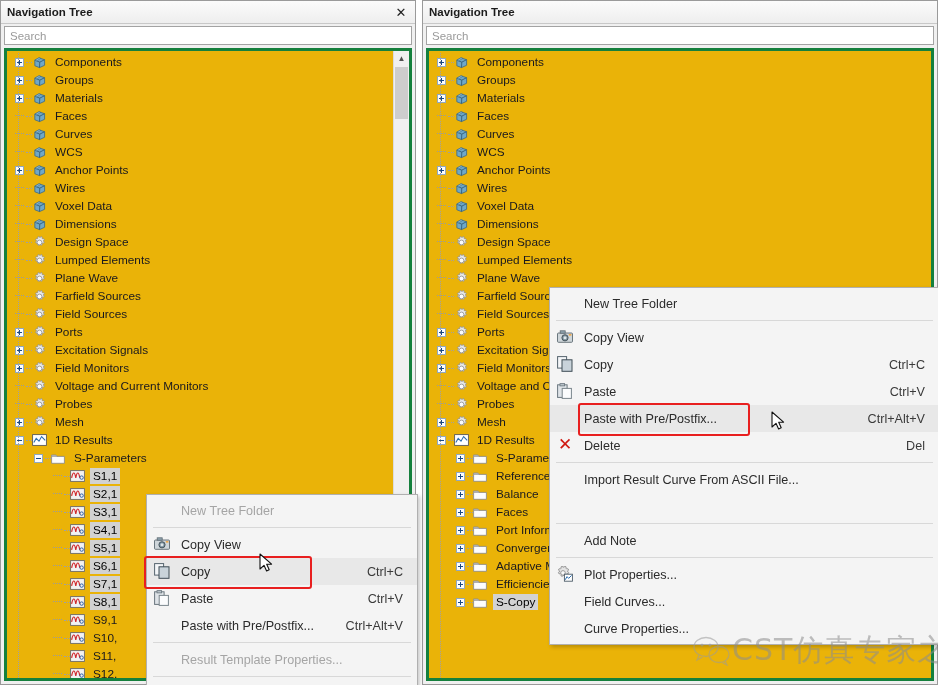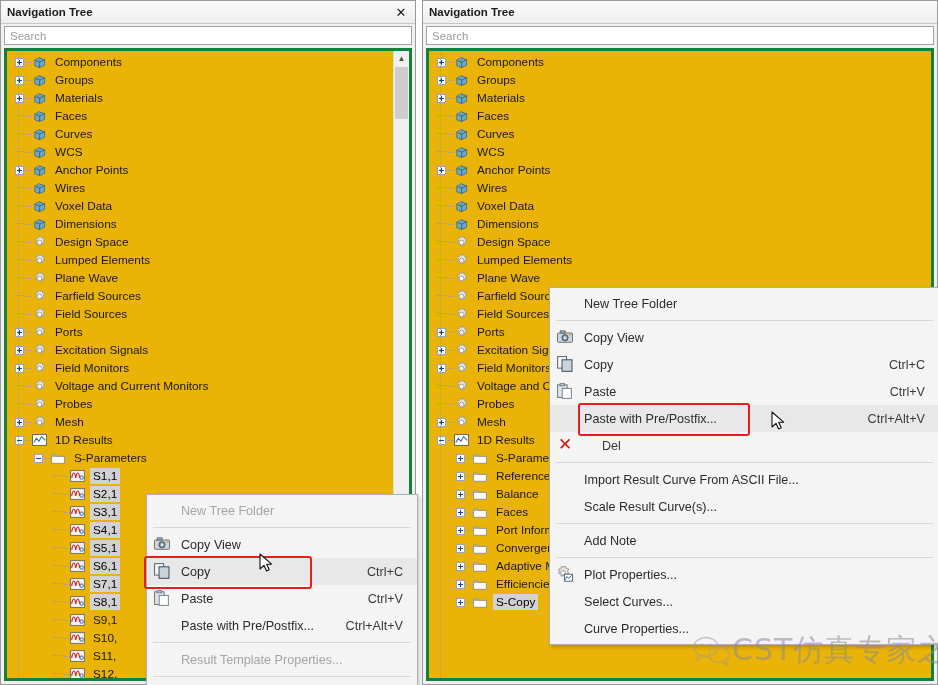--- a/index.html
+++ b/index.html
@@ -1242,6 +1242,7 @@
         <span class="mi">
           <span class="del">✕</span>
         </span>
+        <span class="mtext">Delete</span>
         <span class="mkey">Del</span>
       </div>
       <div class="sep"></div>

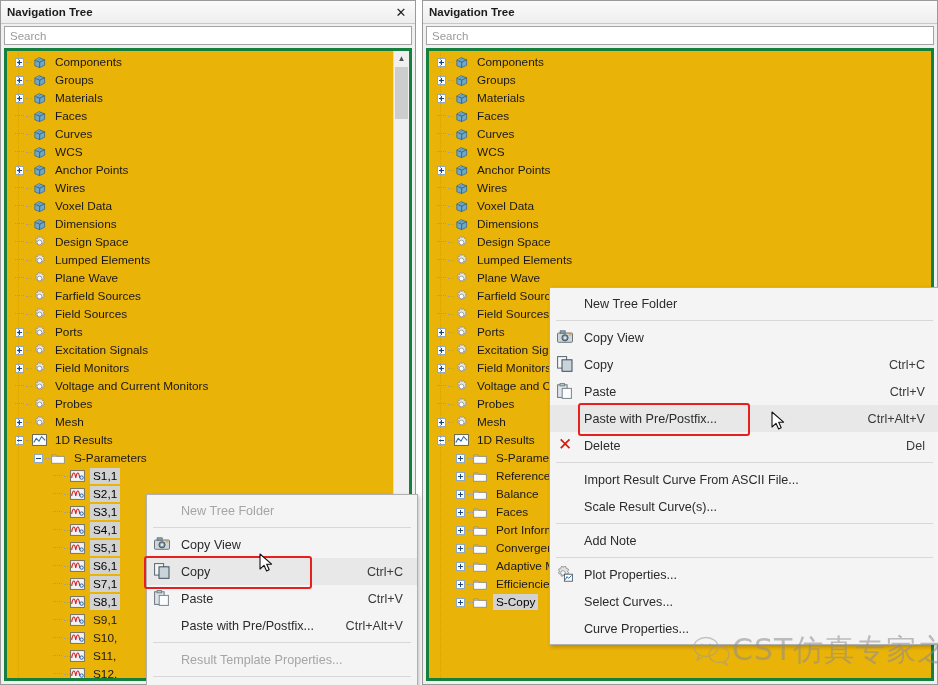--- a/index.html
+++ b/index.html
@@ -1253,7 +1253,6 @@
       </div>
       <div class="mrow">
         <span class="mi"></span>
-        <span class="mtext">Scale Result Curve(s)...</span>
         <span class="mkey"></span>
       </div>
       <div class="sep"></div>

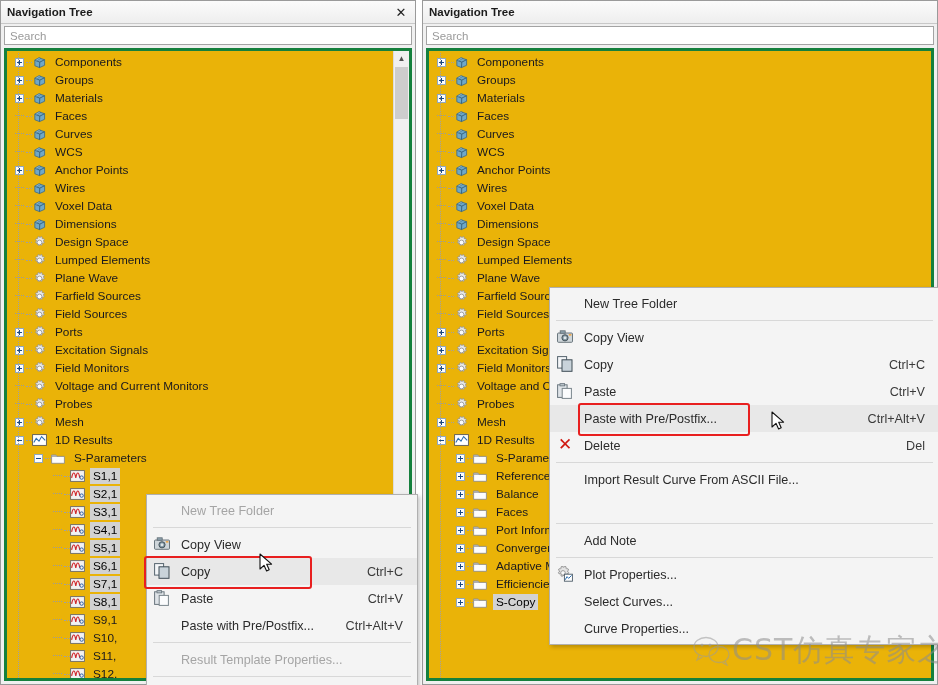--- a/index.html
+++ b/index.html
@@ -1276,7 +1276,7 @@
       </div>
       <div class="mrow">
         <span class="mi"></span>
-        <span class="mtext">Select Curves...</span>
+        <span class="mtext">Field Curves...</span>
         <span class="mkey"></span>
       </div>
       <div class="mrow">

